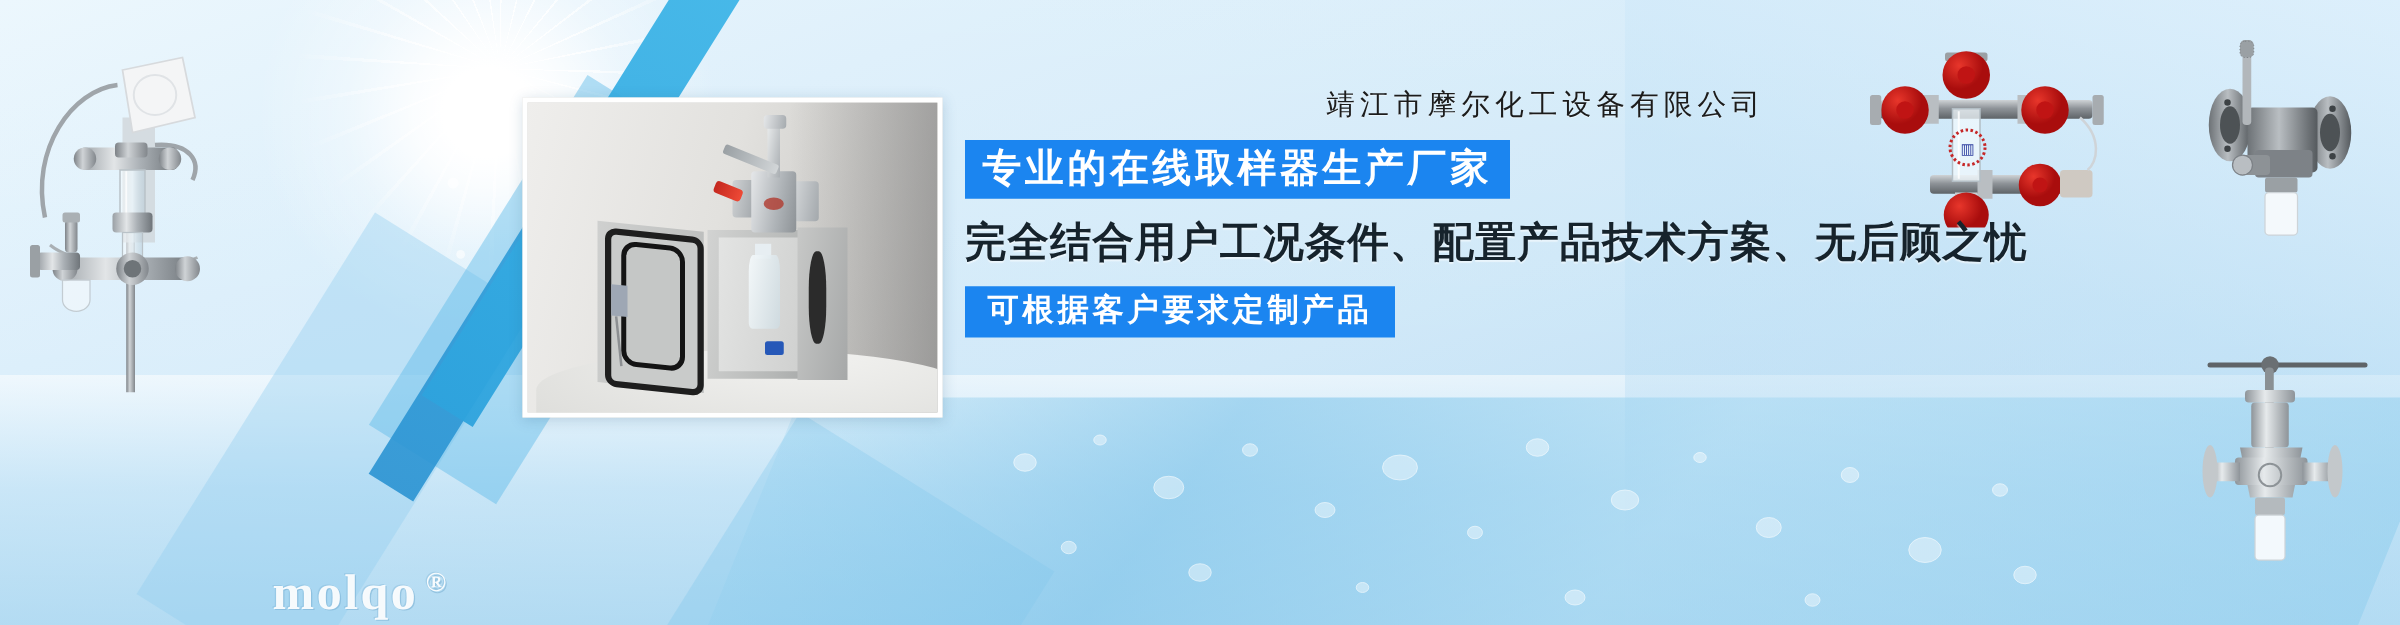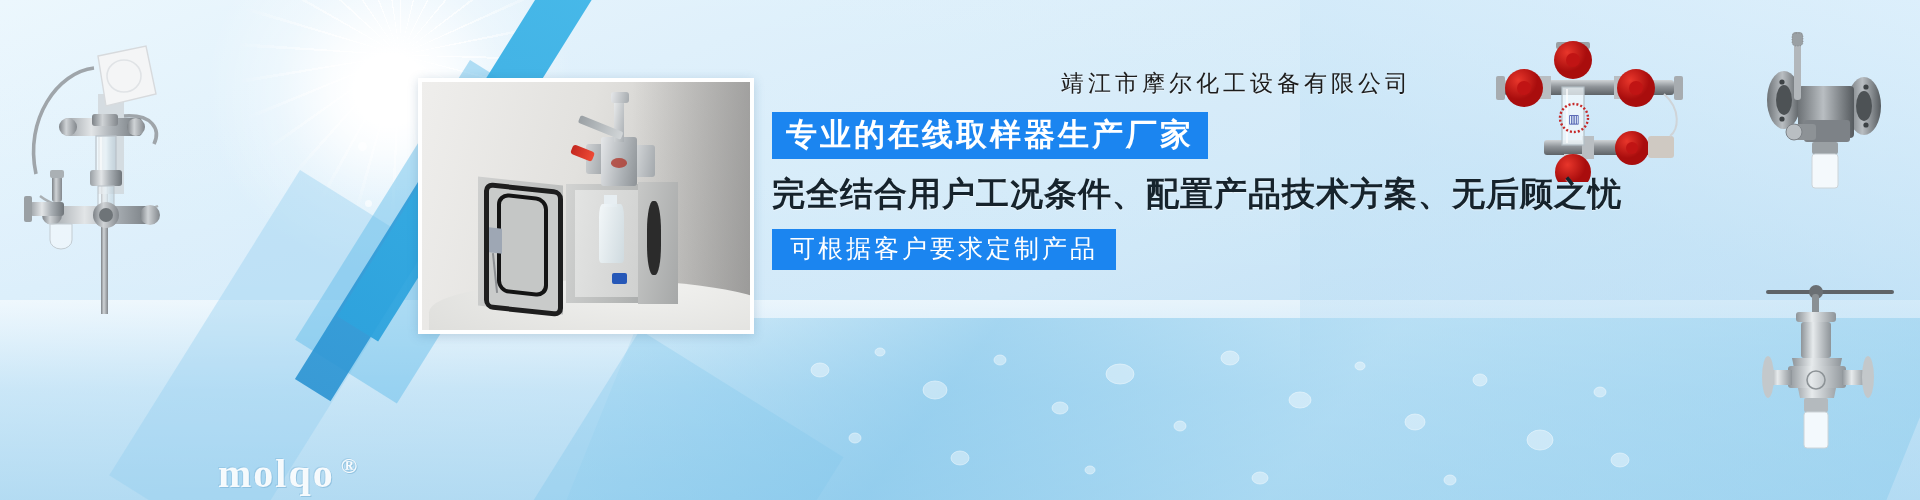--- a/index.html
+++ b/index.html
@@ -124,7 +124,7 @@
   .pill{
     display:inline-block;margin-top:16px;
     background:#1b85f0;color:#ffffff;
-    font-weight:normal;font-size:25px;letter-spacing:3px;
+    font-weight:bold;font-size:25px;letter-spacing:3px;
     padding:7px 18px 9px 18px;white-space:nowrap;line-height:1;
   }
 

